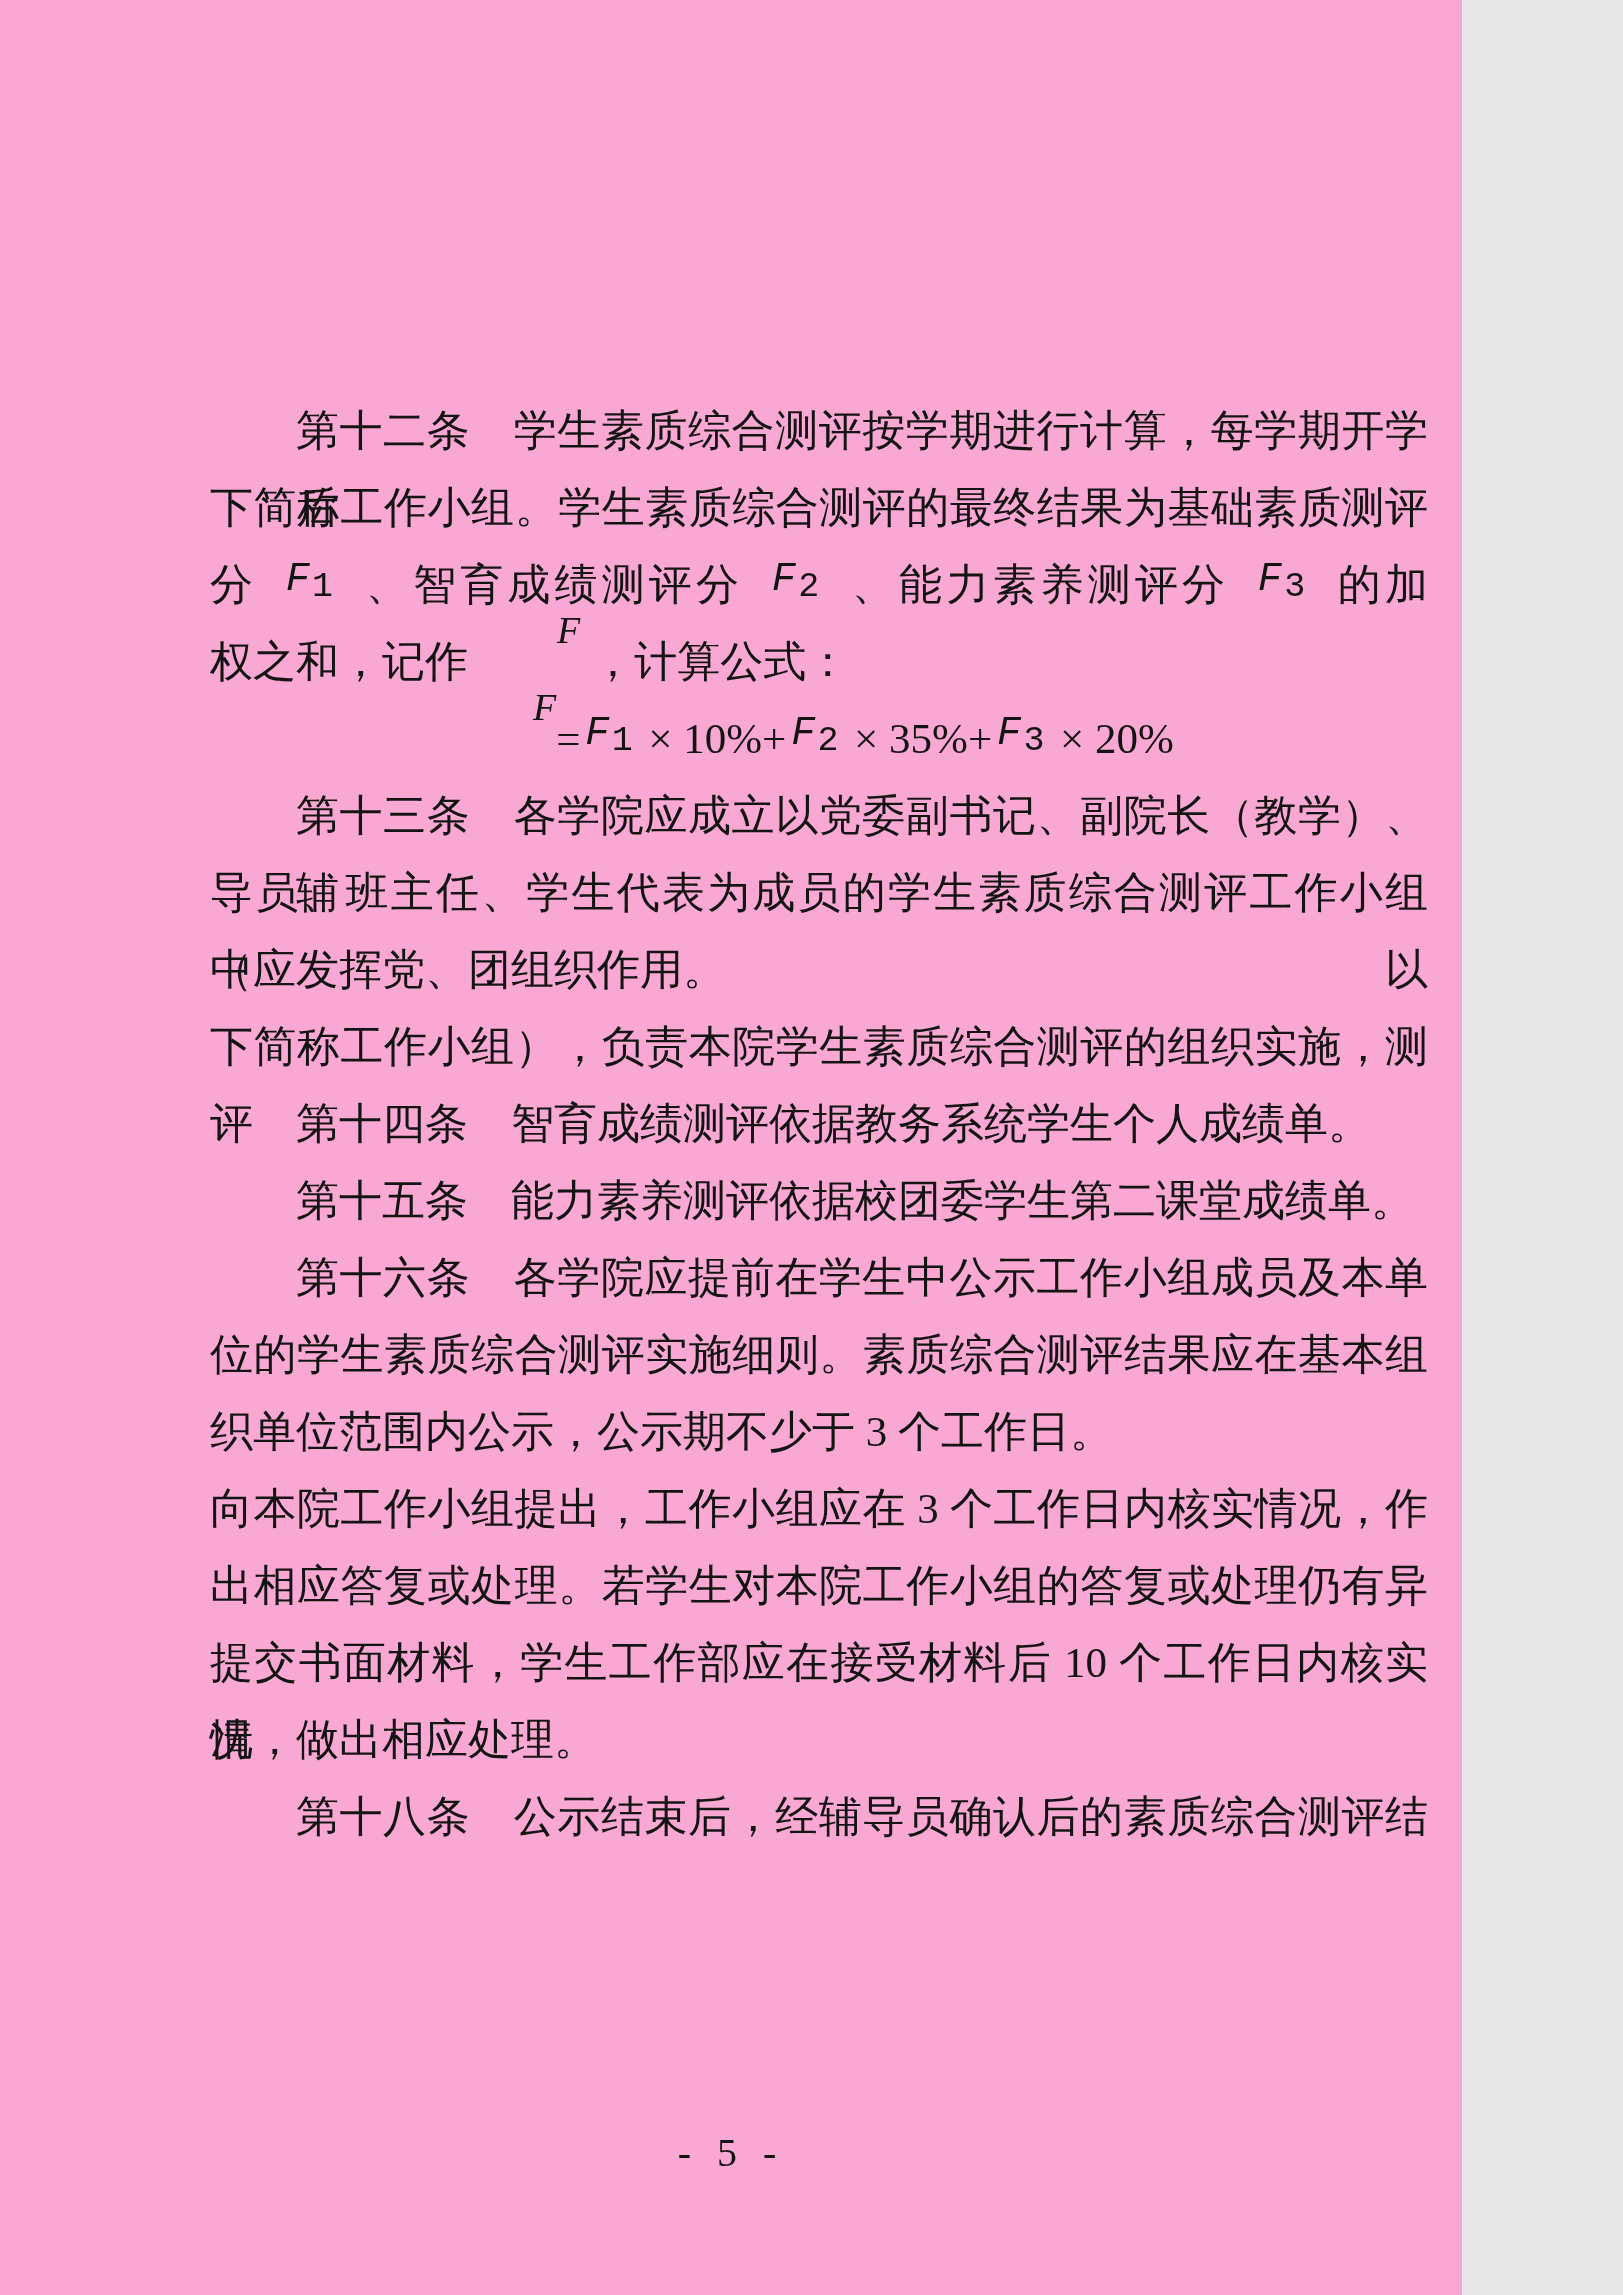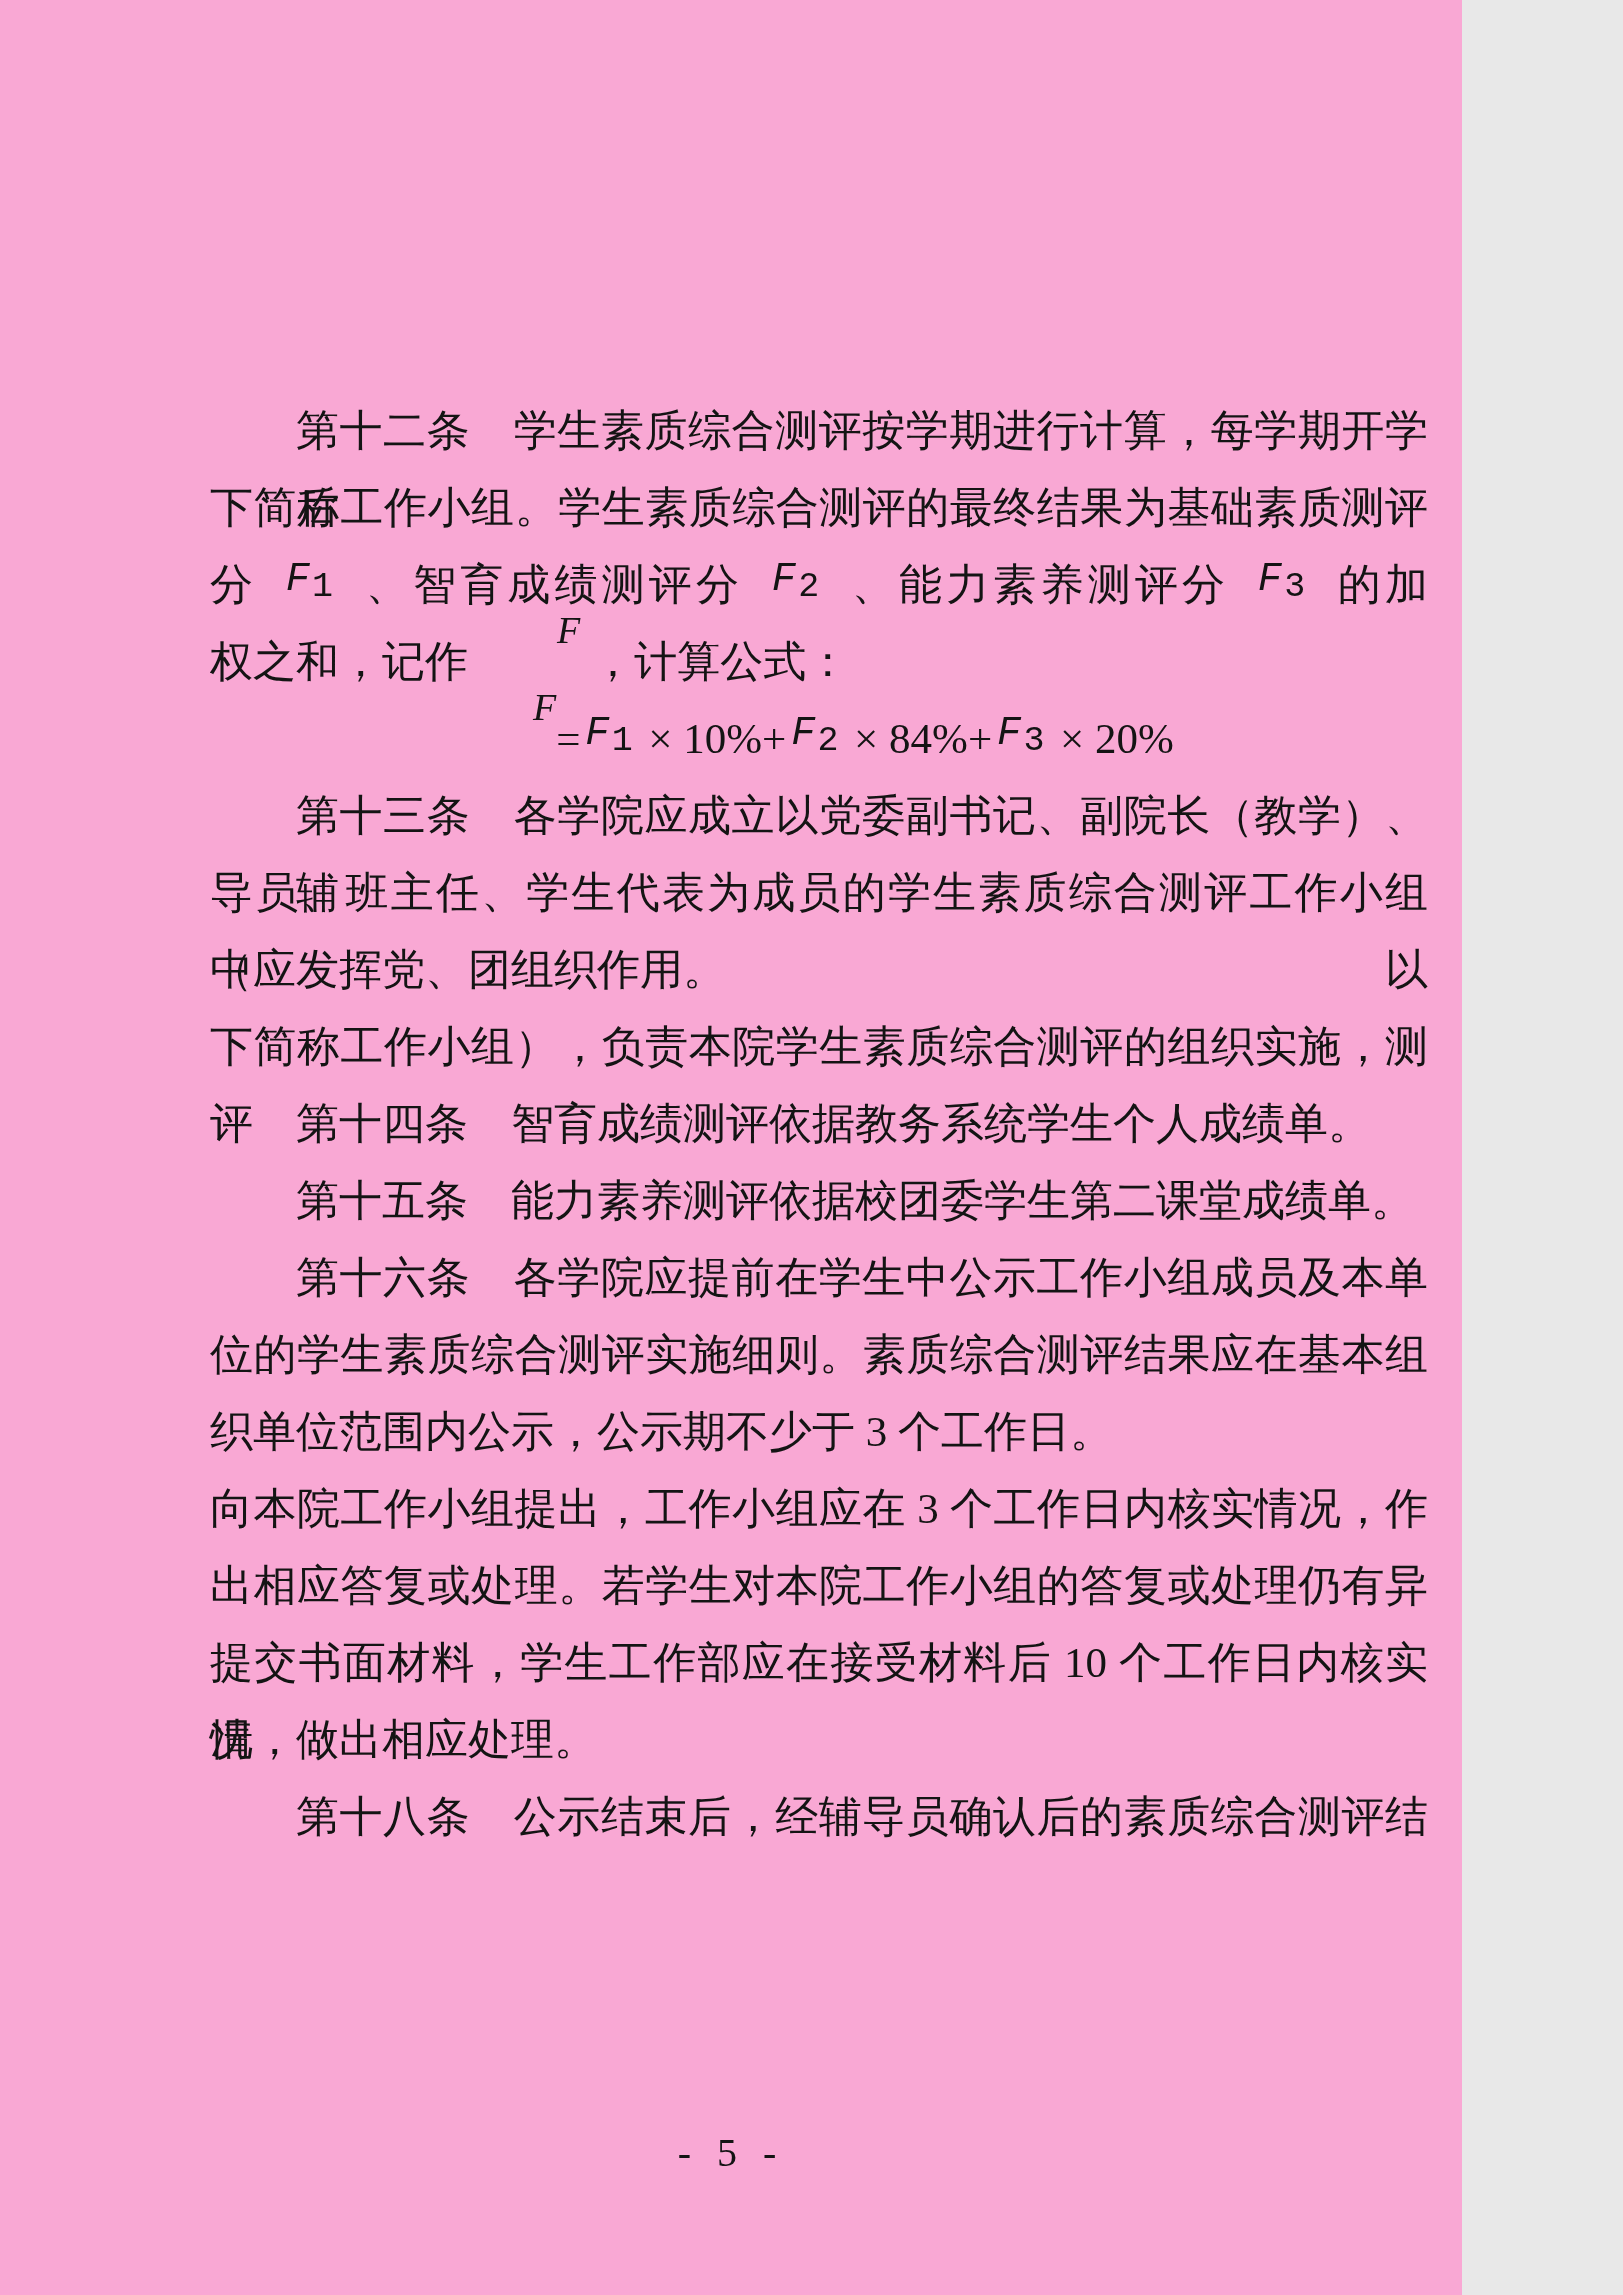--- a/index.html
+++ b/index.html
@@ -75,7 +75,7 @@
       <div class="line fill"><span>下简称工作小组。学生素质综合测评的最终结果为基础素质测评</span></div>
       <div class="line fill"><span>分</span><span class="fv"><i class="ff">F</i><span class="fd">1</span></span><span>、智育成绩测评分</span><span class="fv"><i class="ff">F</i><span class="fd">2</span></span><span>、能力素养测评分</span><span class="fv"><i class="ff">F</i><span class="fd">3</span></span><span>的加</span></div>
       <div class="line"><span>权之和，记作</span><span class="fs gapL">F</span><span>，计算公式：</span></div>
-      <div class="line" style="padding-left: 323px;"><span class="fs">F</span><span>=</span><span class="fv tight"><i class="ff">F</i><span class="fd">1</span></span><span> × 10%+</span><span class="fv tight"><i class="ff">F</i><span class="fd">2</span></span><span> × 84%+</span><span class="fv tight"><i class="ff">F</i><span class="fd">3</span></span><span> × 20%</span></div>
+      <div class="line" style="padding-left: 323px;"><span class="fs">F</span><span>=</span><span class="fv tight"><i class="ff">F</i><span class="fd">1</span></span><span> × 10%+</span><span class="fv tight"><i class="ff">F</i><span class="fd">2</span></span><span> × 35%+</span><span class="fv tight"><i class="ff">F</i><span class="fd">3</span></span><span> × 20%</span></div>
       <div class="line fill" style="padding-left: 86px;"><span>第十三条　各学院应成立以党委副书记、副院长（教学）、辅</span></div>
       <div class="line fill"><span>导员、班主任、学生代表为成员的学生素质综合测评工作小组（以</span></div>
       <div class="line"><span>中应发挥党、团组织作用。</span></div>

